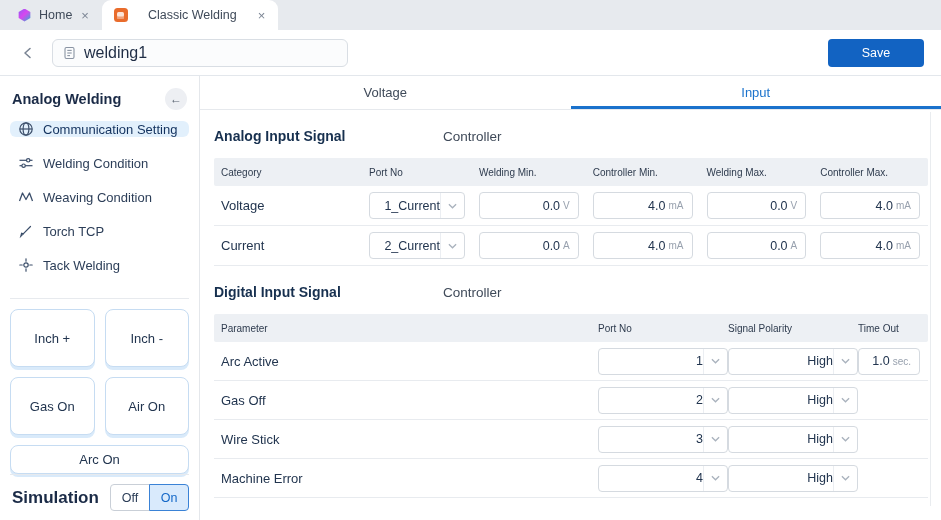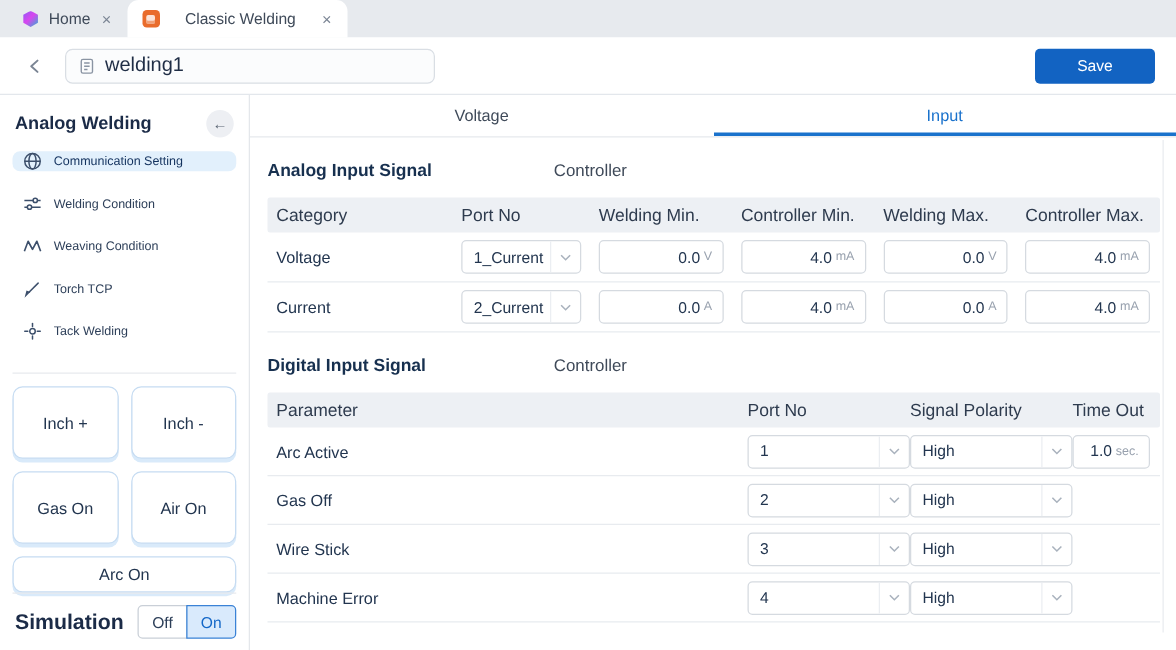--- a/index.html
+++ b/index.html
@@ -37,7 +37,7 @@
   .collapse-btn { width:22px; height:22px; border-radius:50%; background:#edeff3; color:#5b6573;
     display:flex; align-items:center; justify-content:center; font-size:12px; }
   .sb-item { height:30px; display:flex; align-items:center; gap:9px; padding:0 8px; border-radius:6px;
-    font-size:10px; font-weight:500; color:#2c3e58; margin-bottom:18px; }
+    font-size:13px; font-weight:500; color:#2c3e58; margin-bottom:18px; }
   .sb-item .ico { width:16px; height:16px; color:#3c4f6b; display:flex; align-items:center; }
   .sb-item.selected { background:#e2f0fc; color:#13325e; }
   .sb-divider { border-top:1px solid #e7eaee; margin:7px 0 10px; }

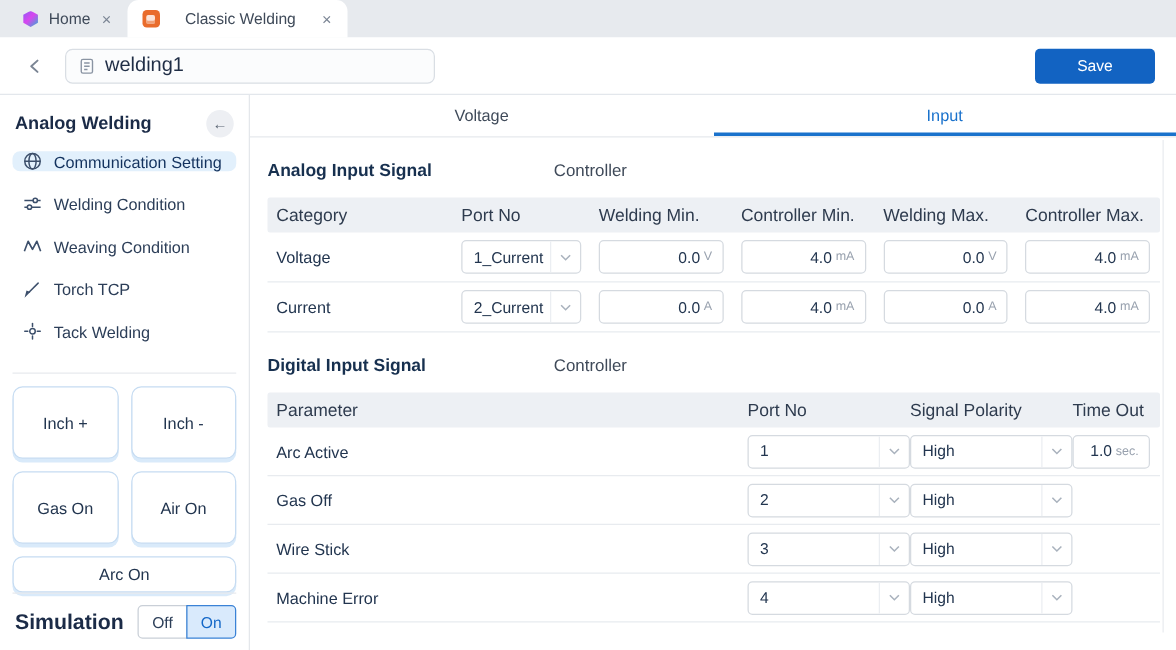--- a/index.html
+++ b/index.html
@@ -69,7 +69,7 @@
   
   .agrid { display:grid; grid-template-columns:134px 96px 1fr 1fr 1fr 1fr; column-gap:14px;
     align-items:center; padding:0 8px 0 7px; }
-  .thead { background:#edf0f4; border-radius:2px; height:28px; font-size:14px; color:#2e3b4e; }
+  .thead { background:#edf0f4; border-radius:2px; height:28px; font-size:10px; color:#2e3b4e; }
   .arow { height:40px; border-bottom:1px solid #e8ebef; font-size:13px; color:#22354f; }
 
   

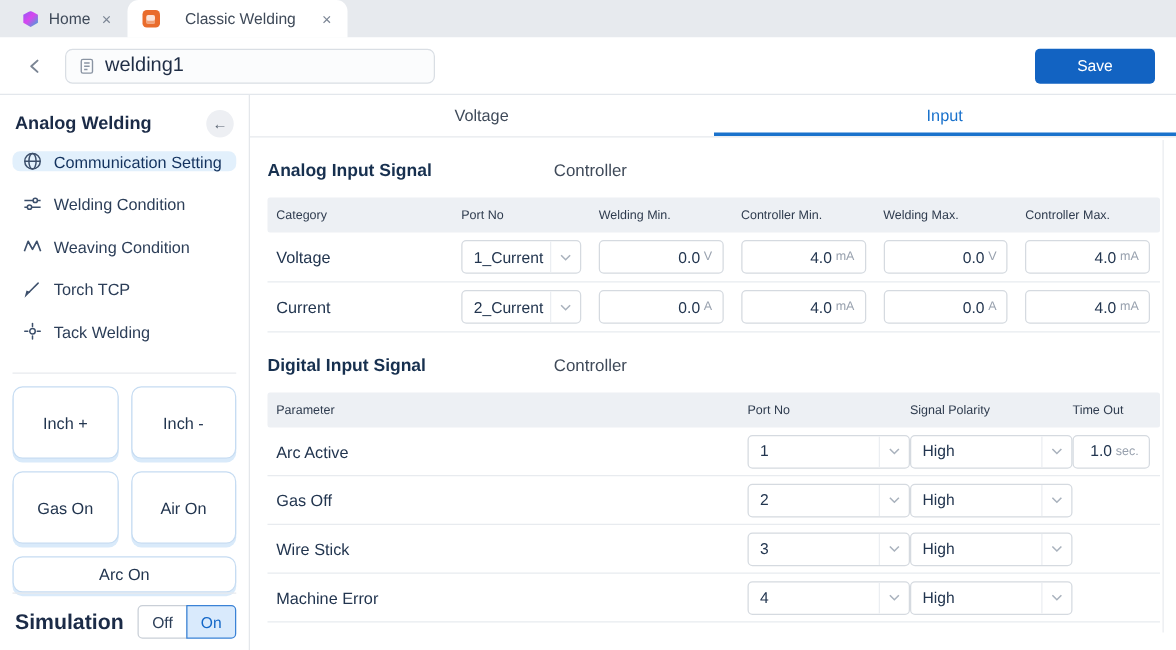--- a/index.html
+++ b/index.html
@@ -82,7 +82,7 @@
   
   .dd { height:27px; border:1px solid #d5dae0; border-radius:4px; background:#fff;
     display:flex; align-items:center; font-size:12.5px; color:#22354f; overflow:hidden; }
-  .dd .txt { padding-left:9px; flex:1; white-space:nowrap; }
+  .dd .txt { padding-left:9px; flex:1; white-space:nowrap;text-align:right; }
   .dd .chev { width:24px; align-self:stretch; border-left:1px solid #ebeef2;
     display:flex; align-items:center; justify-content:center; color:#a9b2bd; }
   .fld { height:27px; border:1px solid #d5dae0; border-radius:4px; background:#fff;

